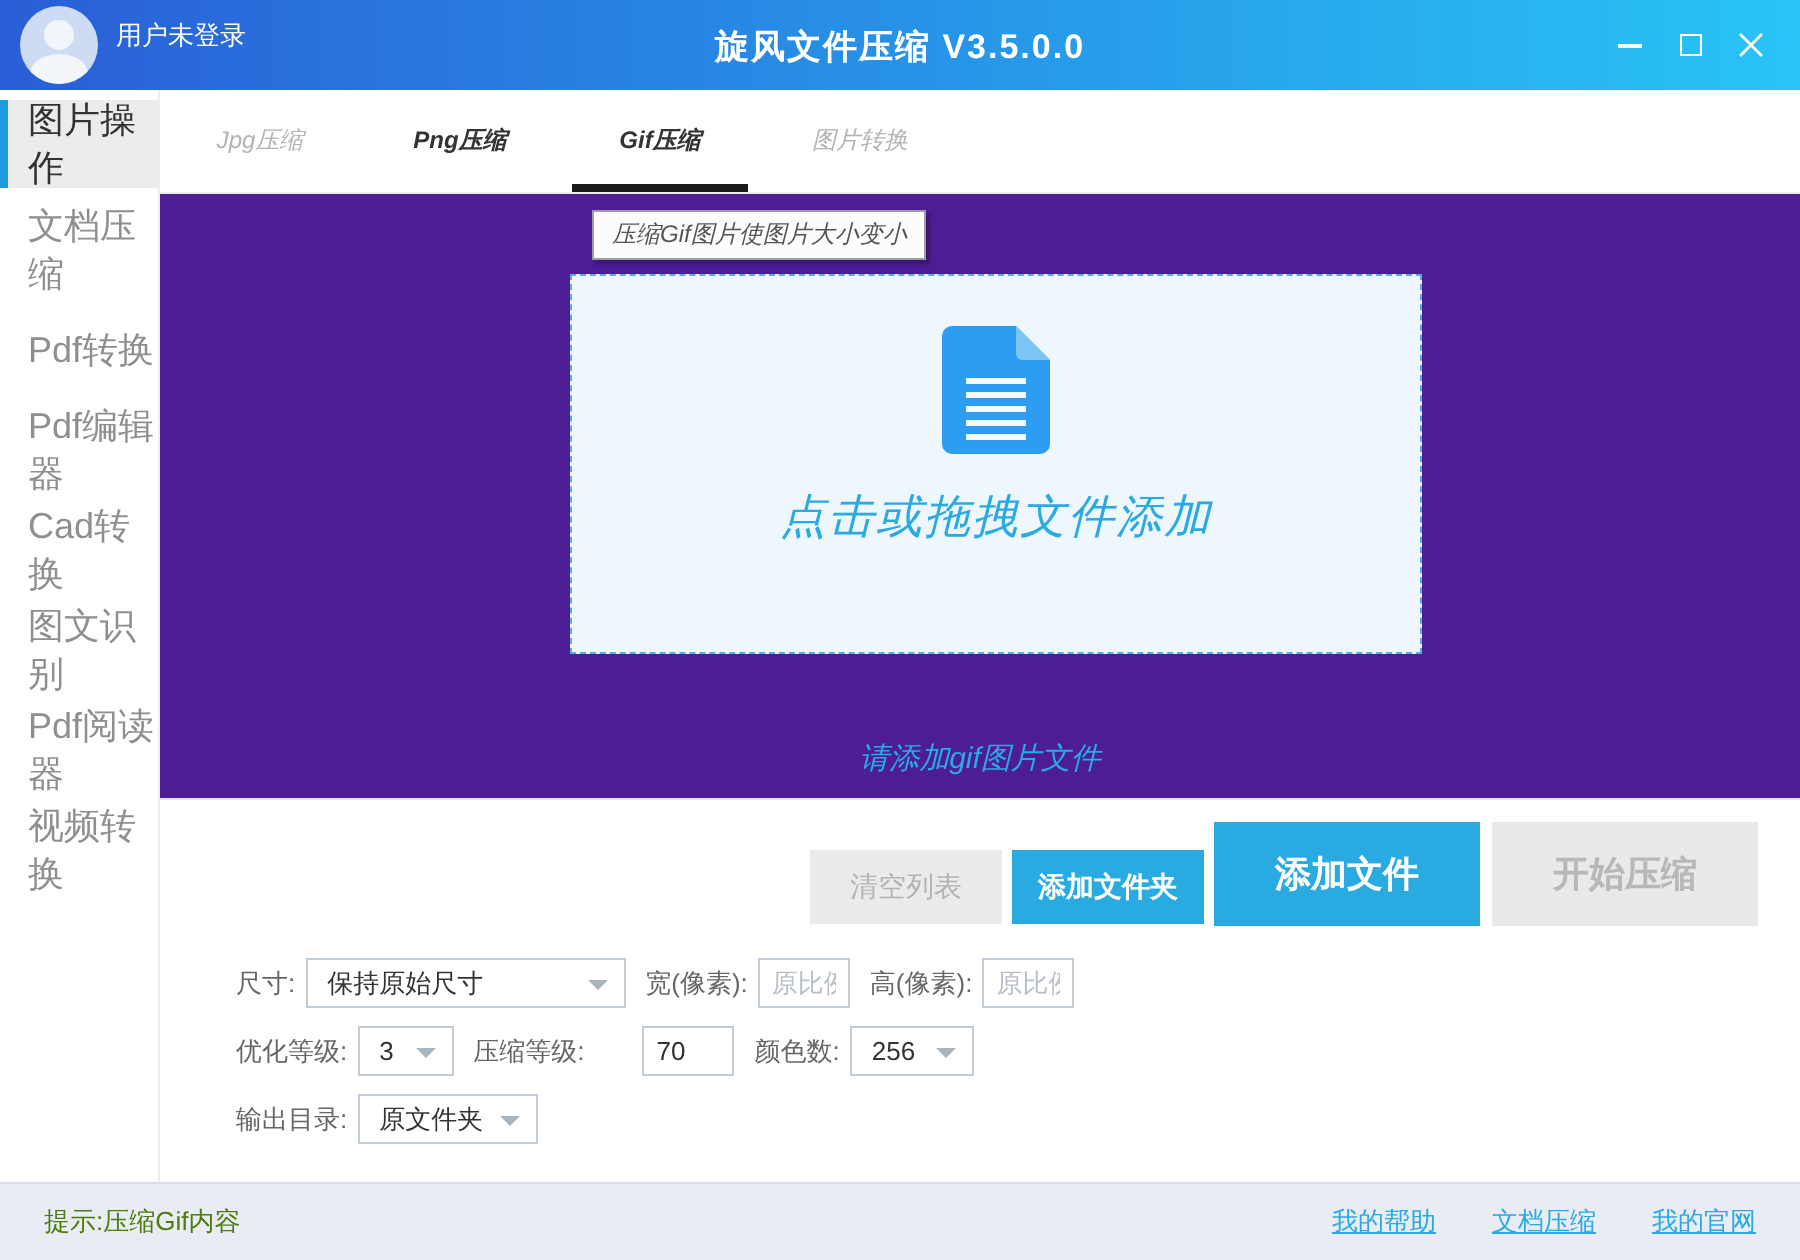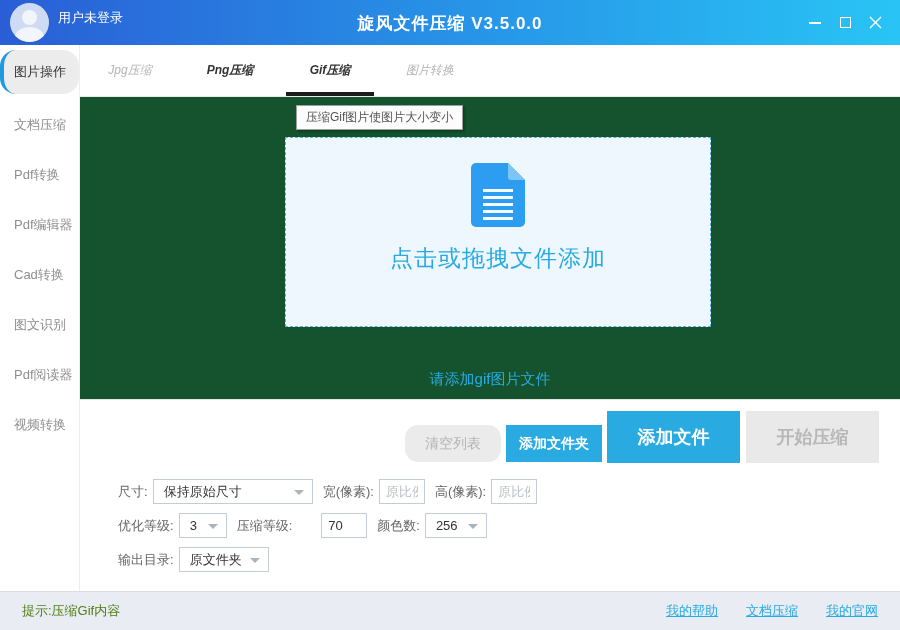--- a/index.html
+++ b/index.html
@@ -22,7 +22,7 @@
   
   .body { display:flex; height:546px; }
   .sidebar { width:80px; background:#fff; border-right:1px solid #eceff2; padding-top:5px; }
-  .side-item { height:50px; display:flex; align-items:center; padding-left:14px; font-size:13px; color:#8f8f8f; cursor:pointer;border-radius:16px; }
+  .side-item { height:50px; display:flex; align-items:center; padding-left:14px; font-size:18px; color:#8f8f8f; cursor:pointer; }
   .side-item.active { background:#ececec; border-left:4px solid #1e9be0; padding-left:10px; color:#333; height:44px; margin-bottom:6px; }
 
   .content { flex:1; display:flex; flex-direction:column; }

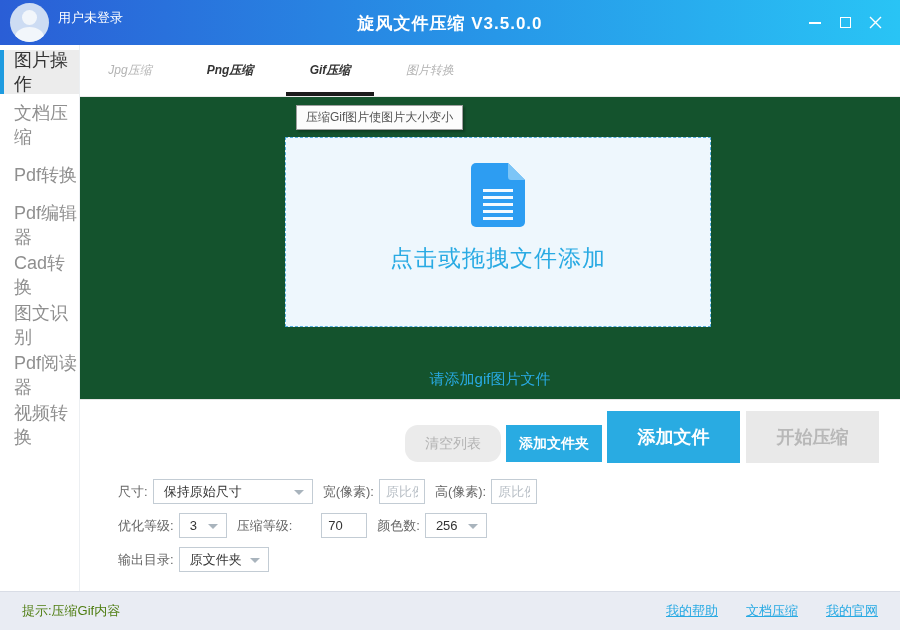--- a/index.html
+++ b/index.html
@@ -36,7 +36,7 @@
   .tab.active::after { content:""; position:absolute; left:6px; right:6px; bottom:0; height:4px; background:#1b1b1b; }
 
   
-  .workspace { position:relative; height:302px; background:#14532d; }
+  .workspace { position:relative; height:302px; background:#4c1d95;font-style:italic; }
   .tooltip { position:absolute; left:216px; top:8px; background:#fcfcfc; border:1px solid #9e9e9e; box-shadow:2px 2px 2px rgba(0,0,0,.25); font-size:12px; color:#555; padding:3px 9px; white-space:nowrap; }
   .dropzone { position:absolute; left:205px; top:40px; width:426px; height:190px; border:1px dashed #54aede; background:#eef7fd; display:flex; flex-direction:column; align-items:center; cursor:pointer; }
   .file-icon { margin-top:25px; }

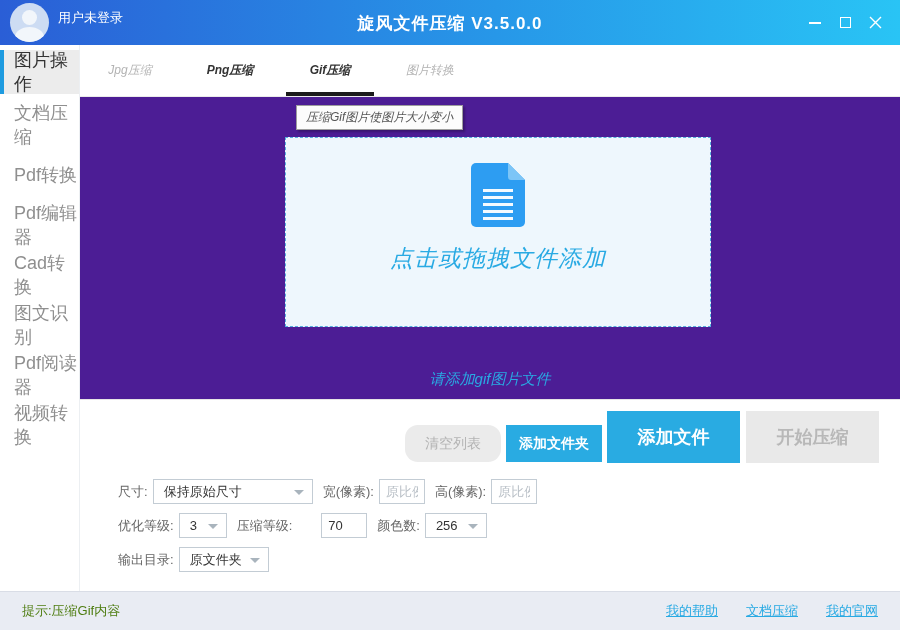--- a/index.html
+++ b/index.html
@@ -46,7 +46,7 @@
   
   .actions { position:relative; height:73px; border-top:1px solid #e5e5e5; background:#fff; }
   .btn { position:absolute; display:flex; align-items:center; justify-content:center; cursor:pointer; border:none; }
-  .btn-clear  { left:325px; top:25px; width:96px;  height:37px; background:#ebebeb; color:#b3b3b3; font-size:14px;border-radius:13px; }
+  .btn-clear  { left:325px; top:25px; width:96px;  height:37px; background:#ebebeb; color:#b3b3b3; font-size:14px; }
   .btn-folder { left:426px; top:25px; width:96px;  height:37px; background:#29abe2; color:#fff; font-size:14px; font-weight:bold; }
   .btn-file   { left:527px; top:11px; width:133px; height:52px; background:#29abe2; color:#fff; font-size:18px; font-weight:bold; }
   .btn-start  { left:666px; top:11px; width:133px; height:52px; background:#e9e9e9; color:#b8b8b8; font-size:18px; font-weight:bold; }

